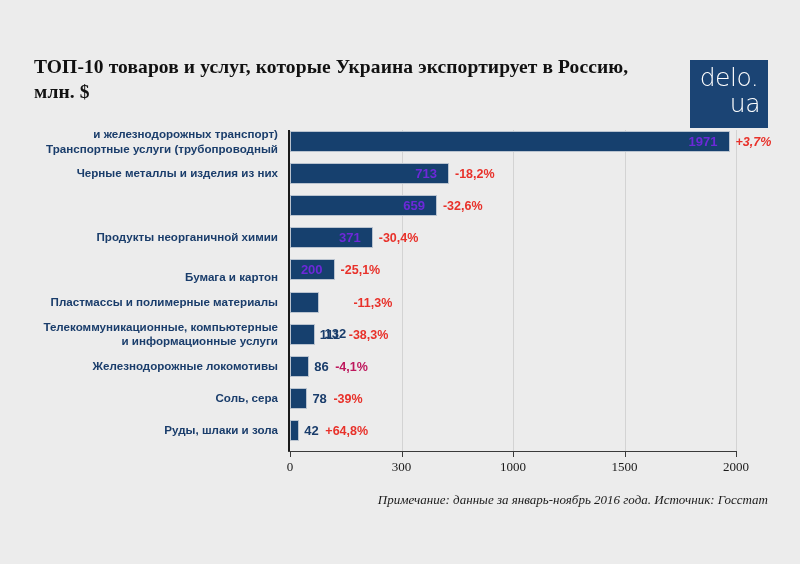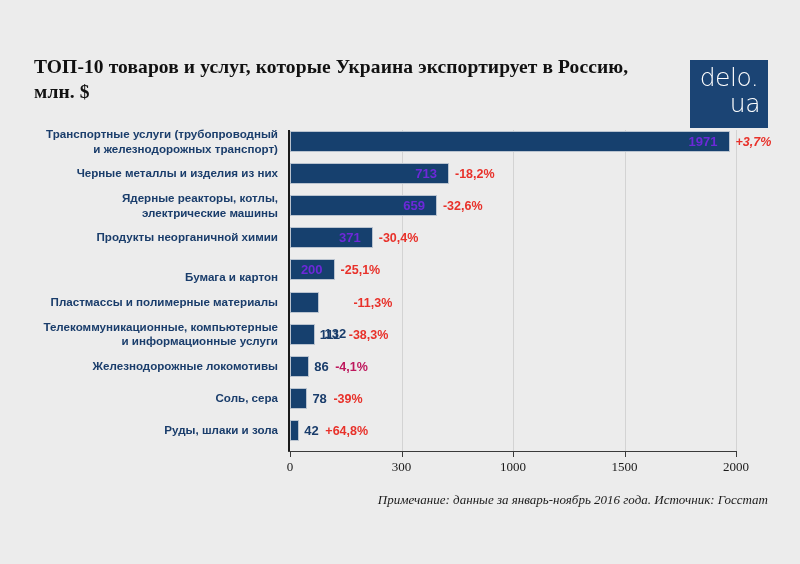--- a/index.html
+++ b/index.html
@@ -223,8 +223,8 @@
     <div id="rows-container">
         <div class="row" style="top: 3px; height: 32.1px;">
           <div class="cat-label" style="top: -4px;">
+            <div>и железнодорожных транспорт)</div>
             <div>Транспортные услуги (трубопроводный</div>
-            <div>и железнодорожных транспорт)</div>
           </div>
           <div class="bar" style="top: 0px; width: 439.533px; height: 21px;"></div>
           <div class="bar-value-in" style="top: 3px; left: 230px; width: 493.533px; padding-right: 6px; box-sizing: border-box;">1971</div>

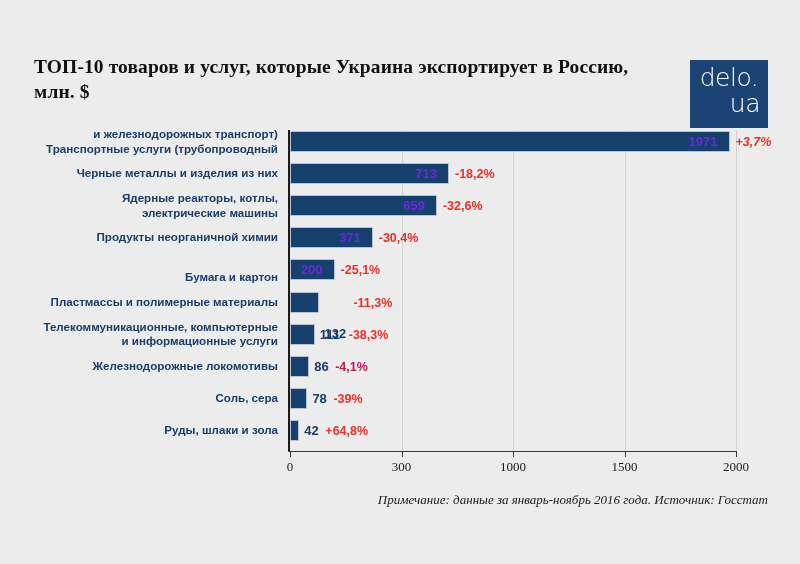--- a/index.html
+++ b/index.html
@@ -237,10 +237,6 @@
           <div class="bar-pct" style="top: 4px; left: 454.999px; color: rgb(232, 49, 42);">-18,2%</div>
         </div>
         <div class="row" style="top: 67.2px; height: 32.1px;">
-          <div class="cat-label" style="top: -4px;">
-            <div>Ядерные реакторы, котлы,</div>
-            <div>электрические машины</div>
-          </div>
           <div class="bar" style="top: 0px; width: 146.957px; height: 21px;"></div>
           <div class="bar-value-in" style="top: 3px; left: 230px; width: 200.957px; padding-right: 6px; box-sizing: border-box;">659</div>
           <div class="bar-pct" style="top: 4px; left: 442.957px; color: rgb(232, 49, 42);">-32,6%</div>

